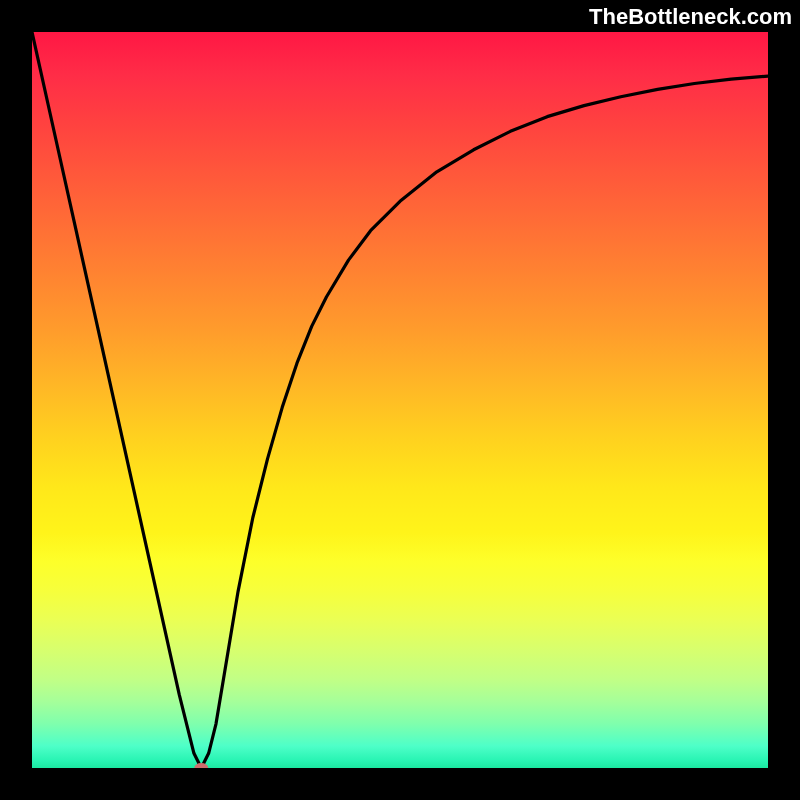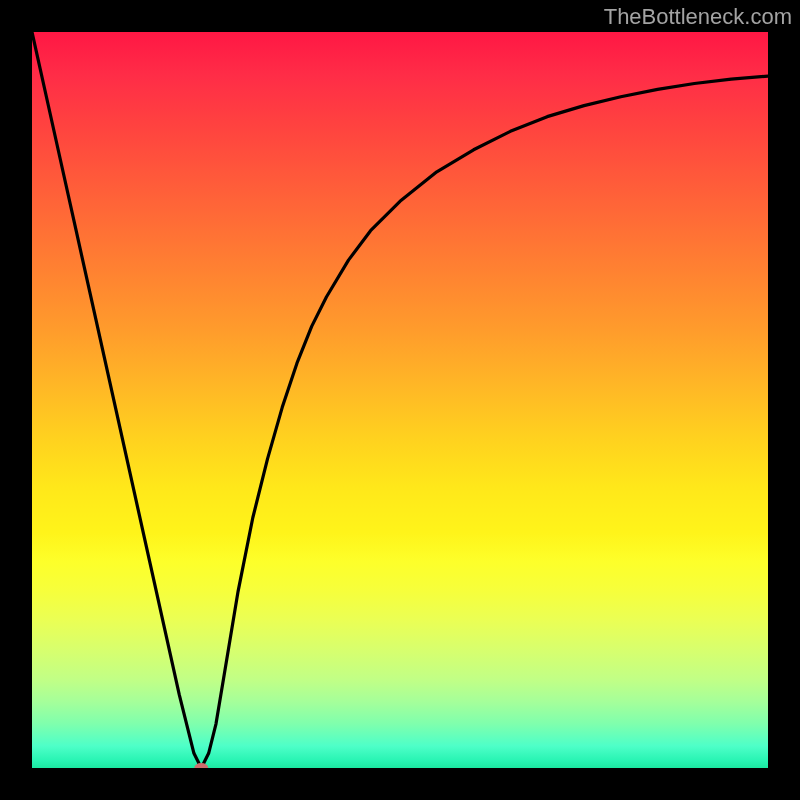--- a/index.html
+++ b/index.html
@@ -51,9 +51,9 @@
     position: absolute;
     top: 4px;
     right: 8px;
-    color: #a3a3a3;
+    color: #ffffff;
     font-size: 22px;
-    font-weight: 400;
+    font-weight: 700;
     letter-spacing: 0px;
     user-select: none;
   }

